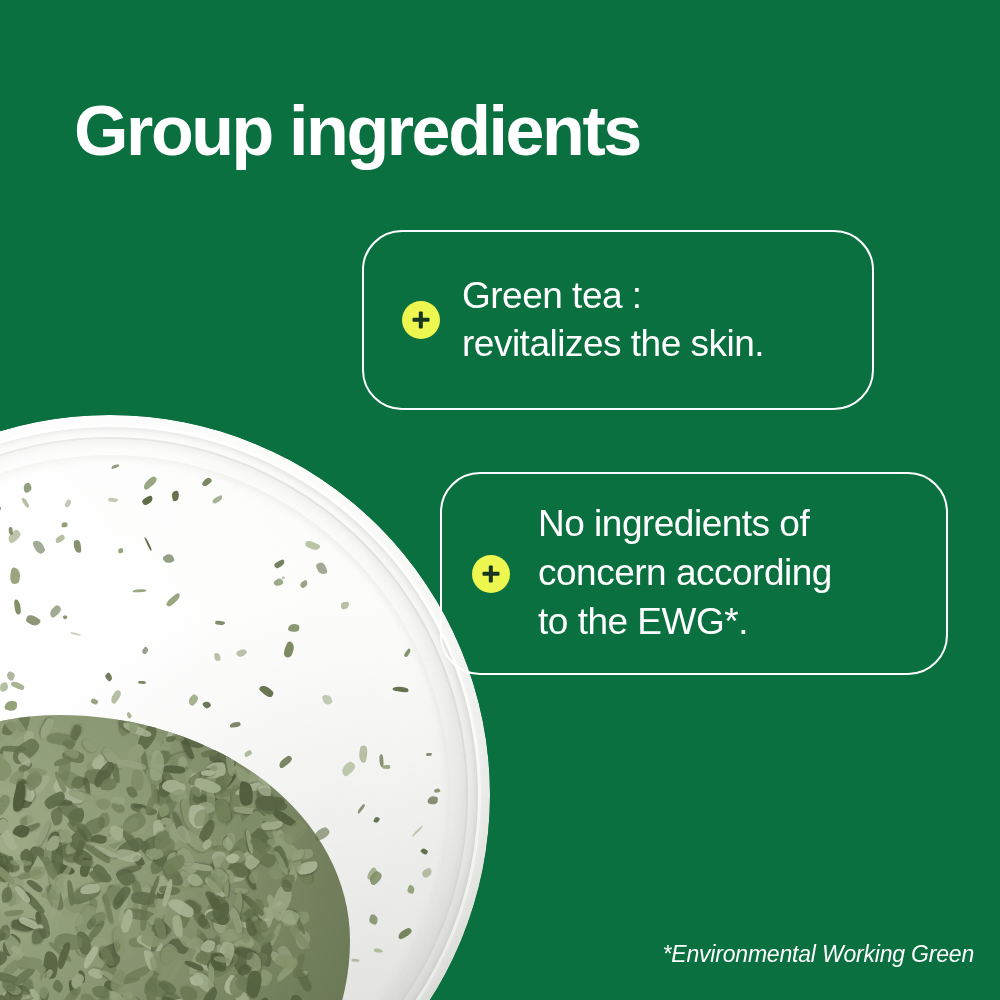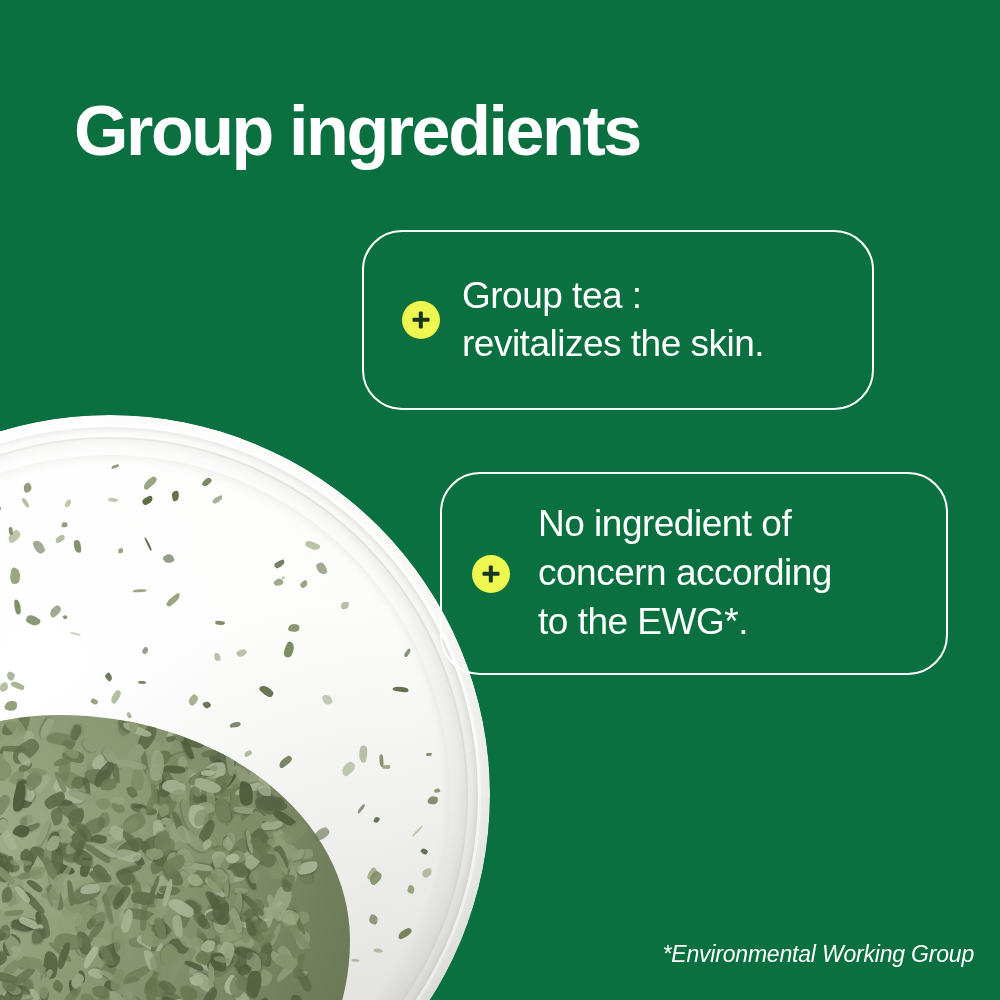--- a/index.html
+++ b/index.html
@@ -861,7 +861,7 @@
 
   <div class="card card--one">
     <span class="badge"></span>
-    <div class="card-text">Group tea :
+    <div class="card-text">Green tea :
 revitalizes the skin.</div>
   </div>
 

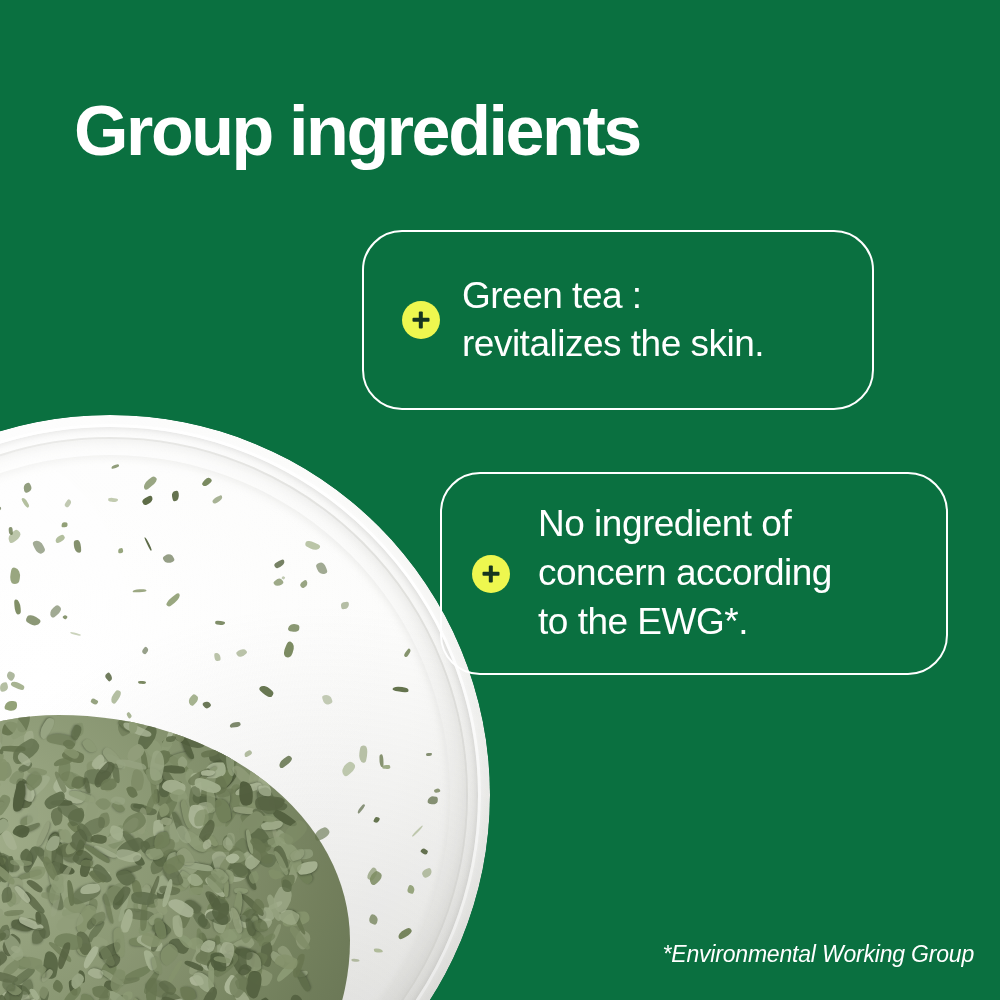--- a/index.html
+++ b/index.html
@@ -867,7 +867,7 @@
 
   <div class="card card--two">
     <span class="badge"></span>
-    <div class="card-text">No ingredient of
+    <div class="card-text">No ingredients of
 concern according
 to the EWG*.</div>
   </div>

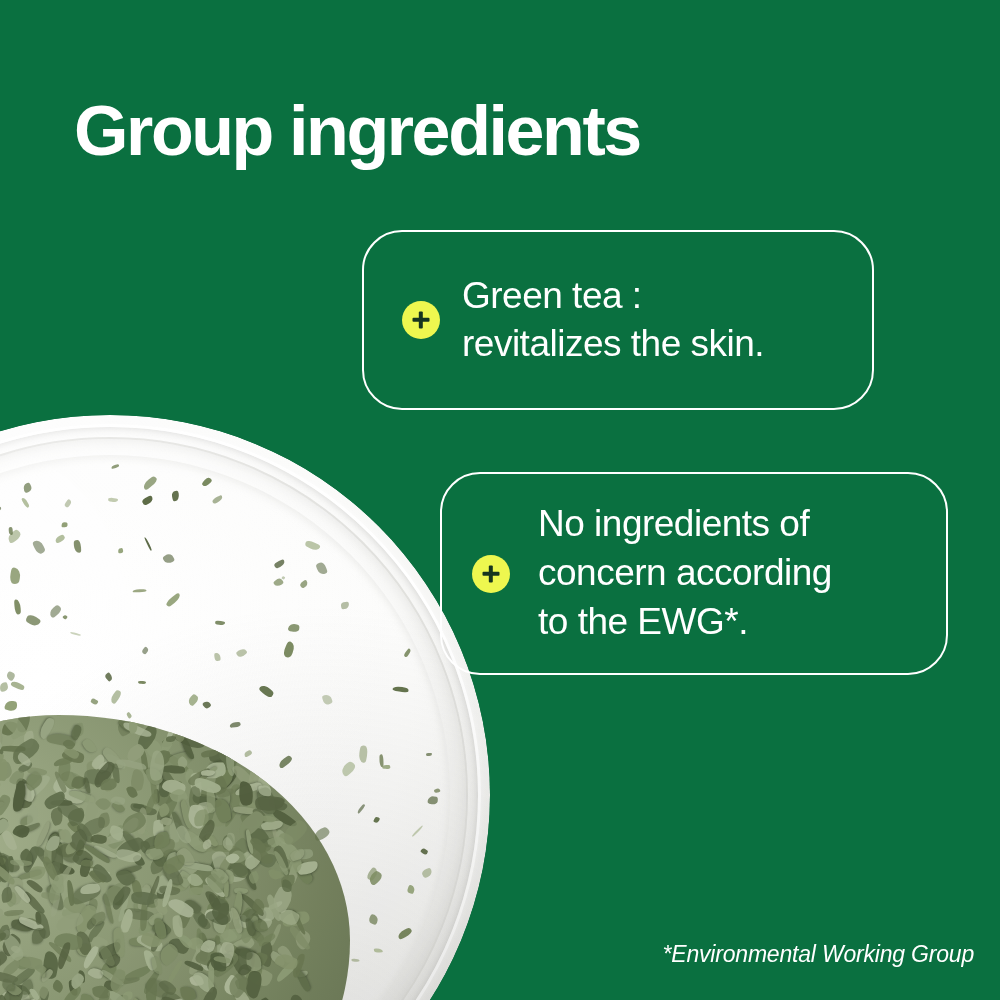--- a/index.html
+++ b/index.html
@@ -872,7 +872,7 @@
 to the EWG*.</div>
   </div>
 
-  <div class="footnote">*Environmental Working Group</div>
+  <div class="footnote">*Environmental Working Green</div>
 
 </div>
 

